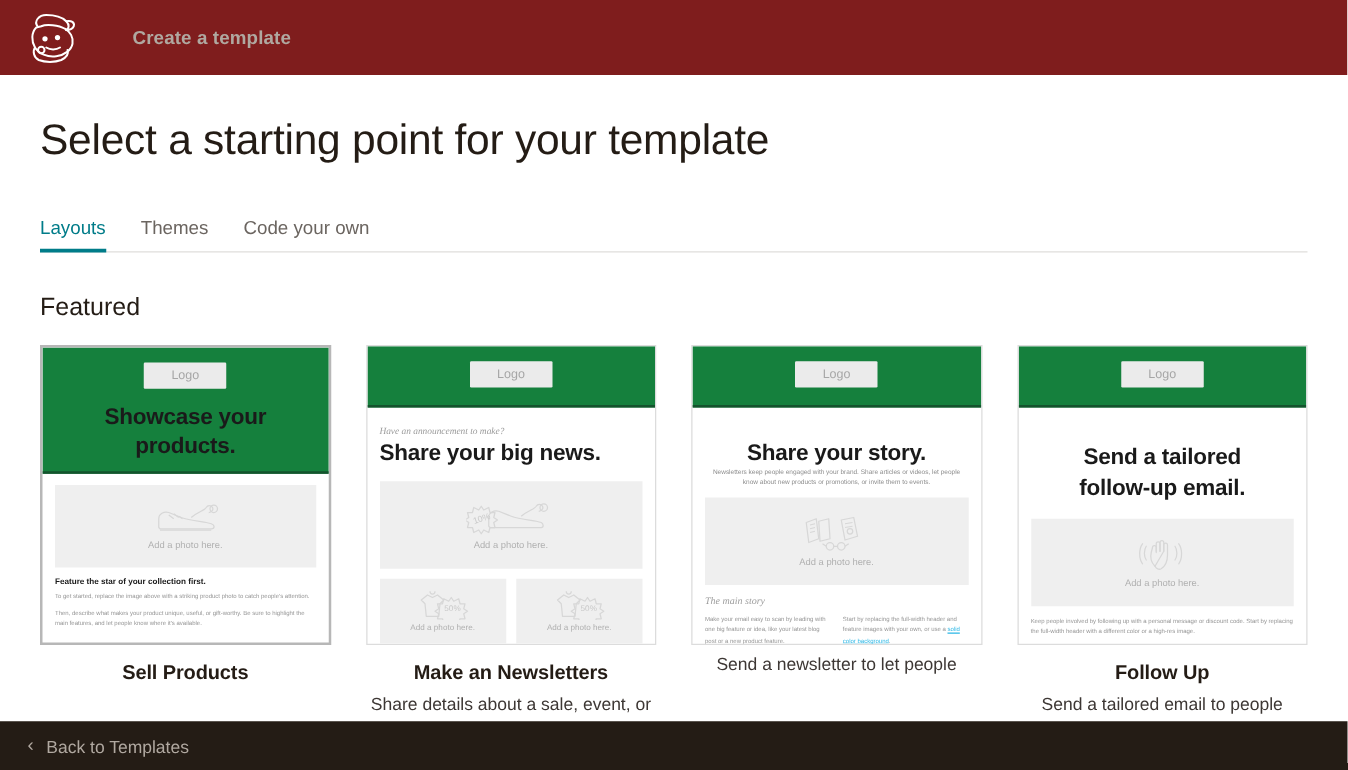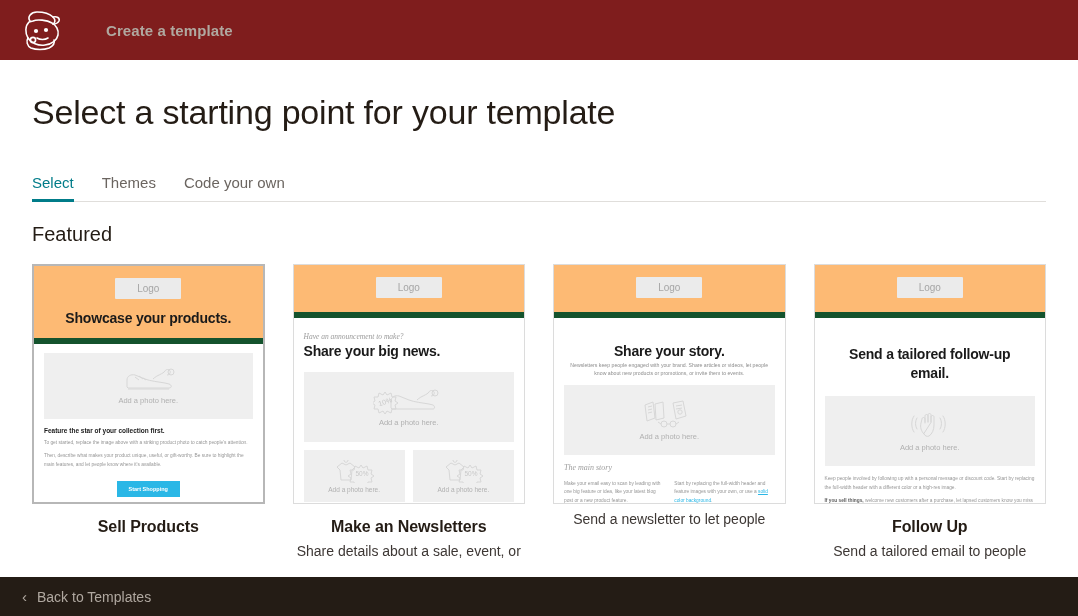--- a/index.html
+++ b/index.html
@@ -234,7 +234,7 @@
   <h1 class="page-title">Select a starting point for your template</h1>
 
   <div class="tabs">
-    <div class="tab active">Select</div>
+    <div class="tab active">Layouts</div>
     <div class="tab">Themes</div>
     <div class="tab">Code your own</div>
   </div>

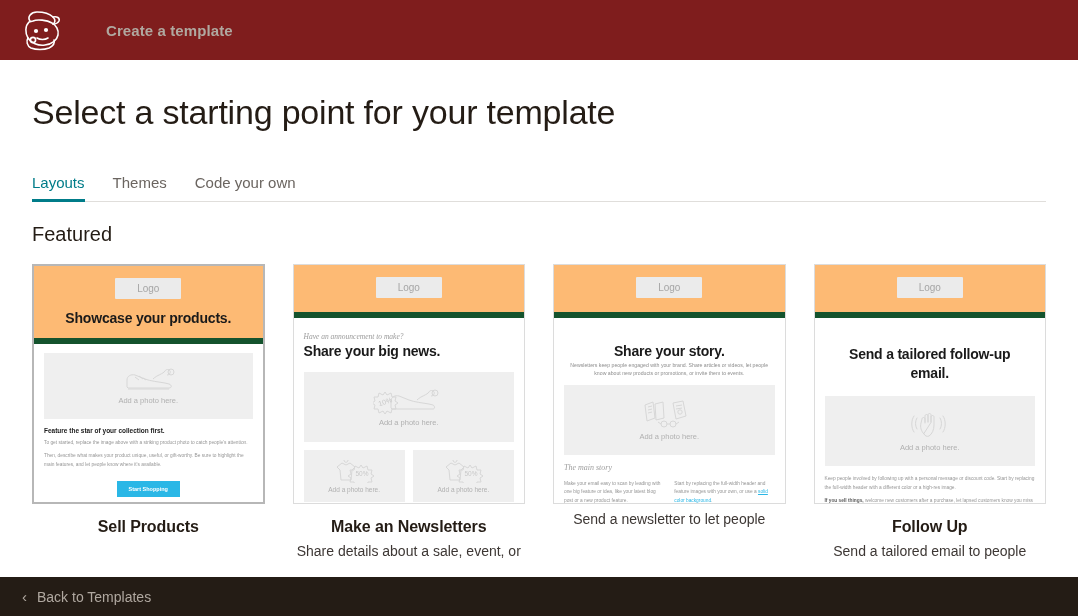--- a/index.html
+++ b/index.html
@@ -61,7 +61,7 @@
     font-size: 20px;
     color: #241c15;
     font-weight: 400;
-    margin-top: 21px;
+    margin-top: 33px;
   }
 
   

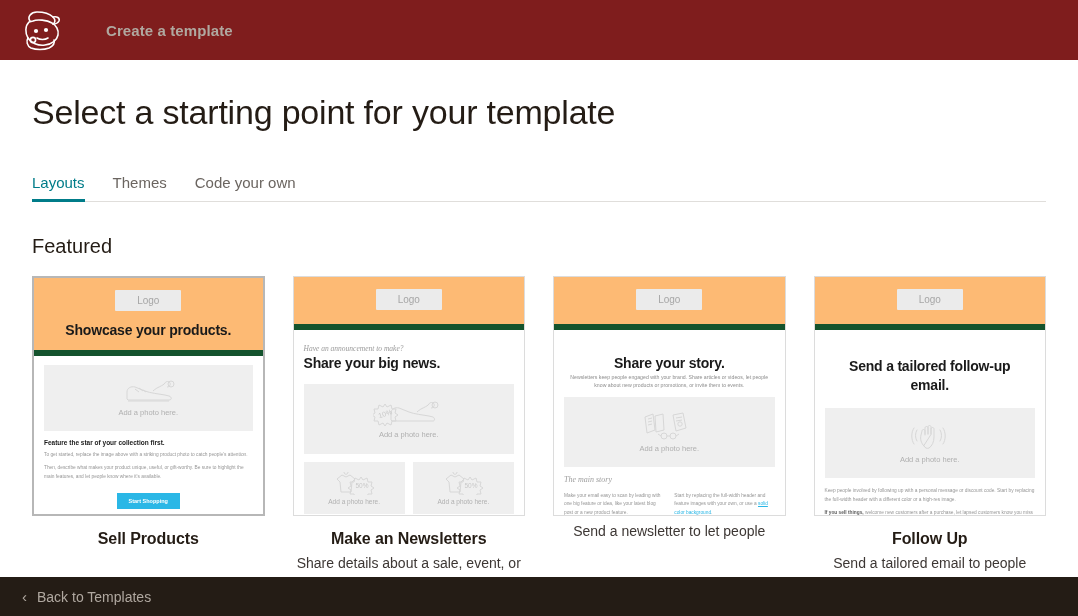--- a/index.html
+++ b/index.html
@@ -82,10 +82,10 @@
   .card-col.selected .card-preview { border: 2px solid #b7b7b7; }
 
   .prev-head {
-    background: #fdba74;
+    background: #15803d;
     padding: 12px 10px 10px;
     text-align: center;
-    border-bottom: 6px solid #14532d;
+    border-bottom: 2px solid #14532d;
   }
   .logo-box {
     display: inline-block;

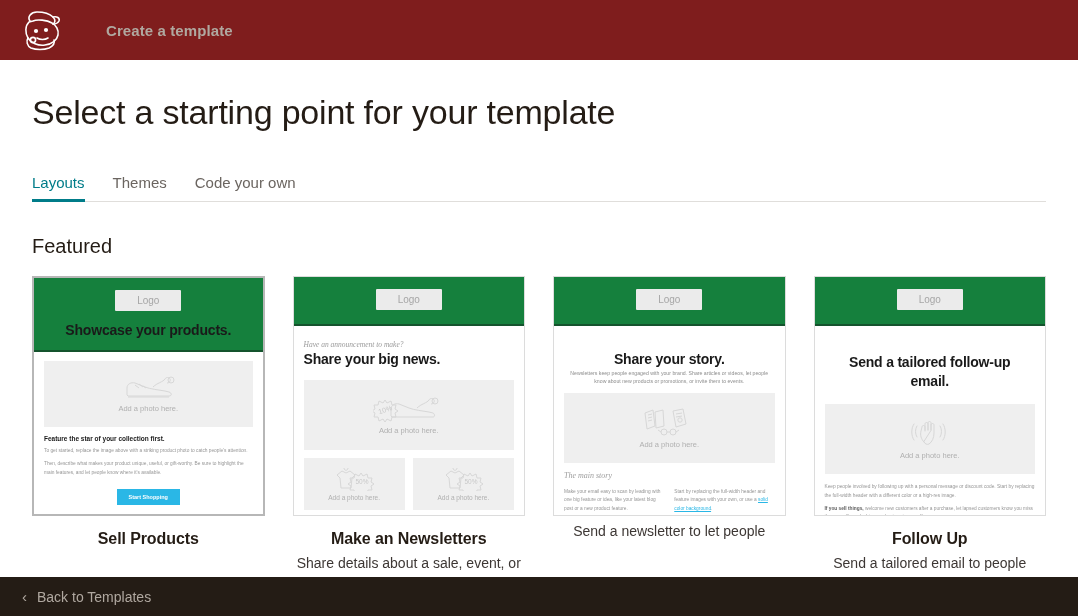--- a/index.html
+++ b/index.html
@@ -97,7 +97,7 @@
   }
   .prev-h1 {
     margin-top: 11px;
-    font-size: 14px;
+    font-size: 18px;
     font-weight: bold;
     color: #1a1a1a;
     letter-spacing: -.2px;

